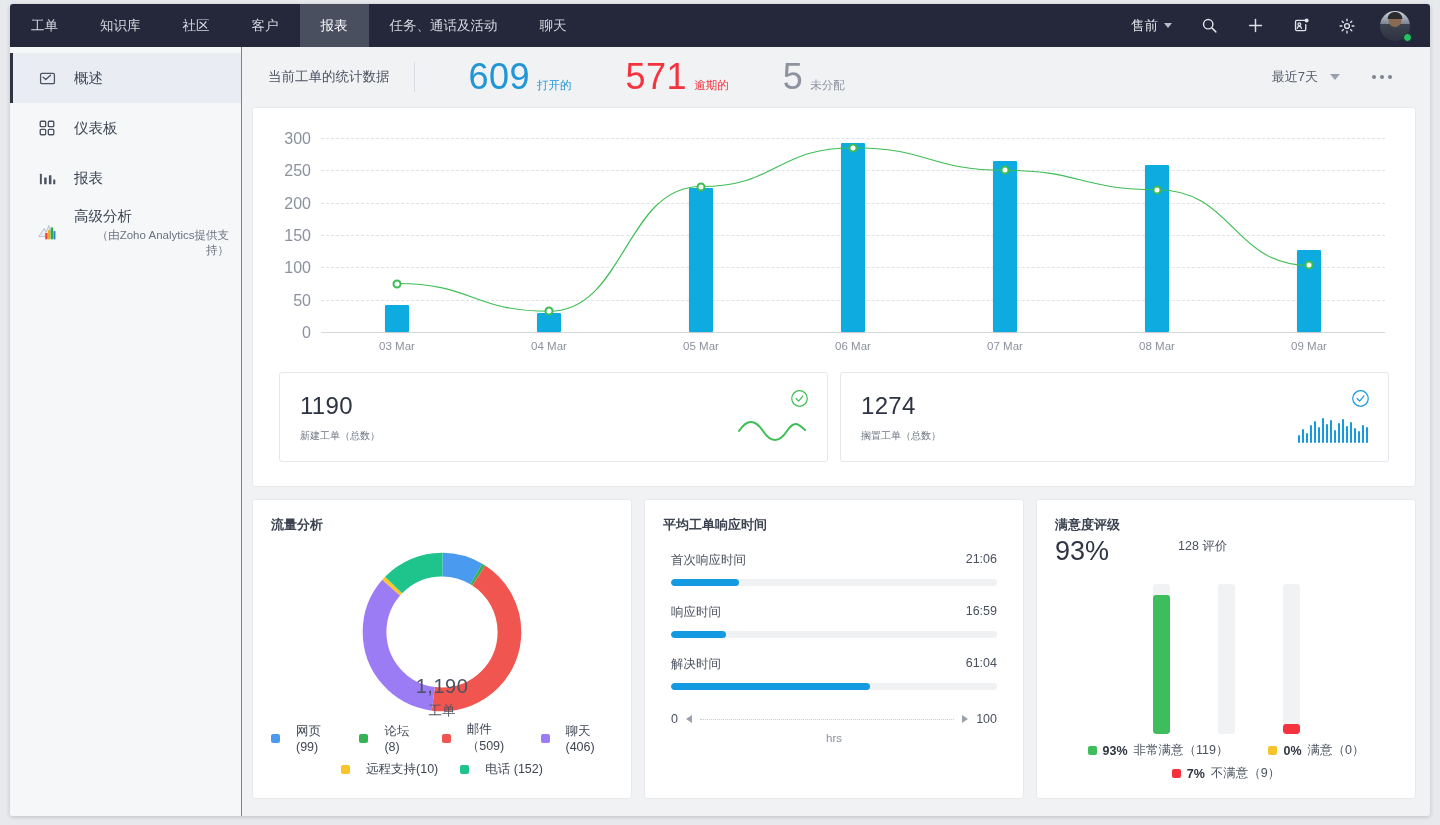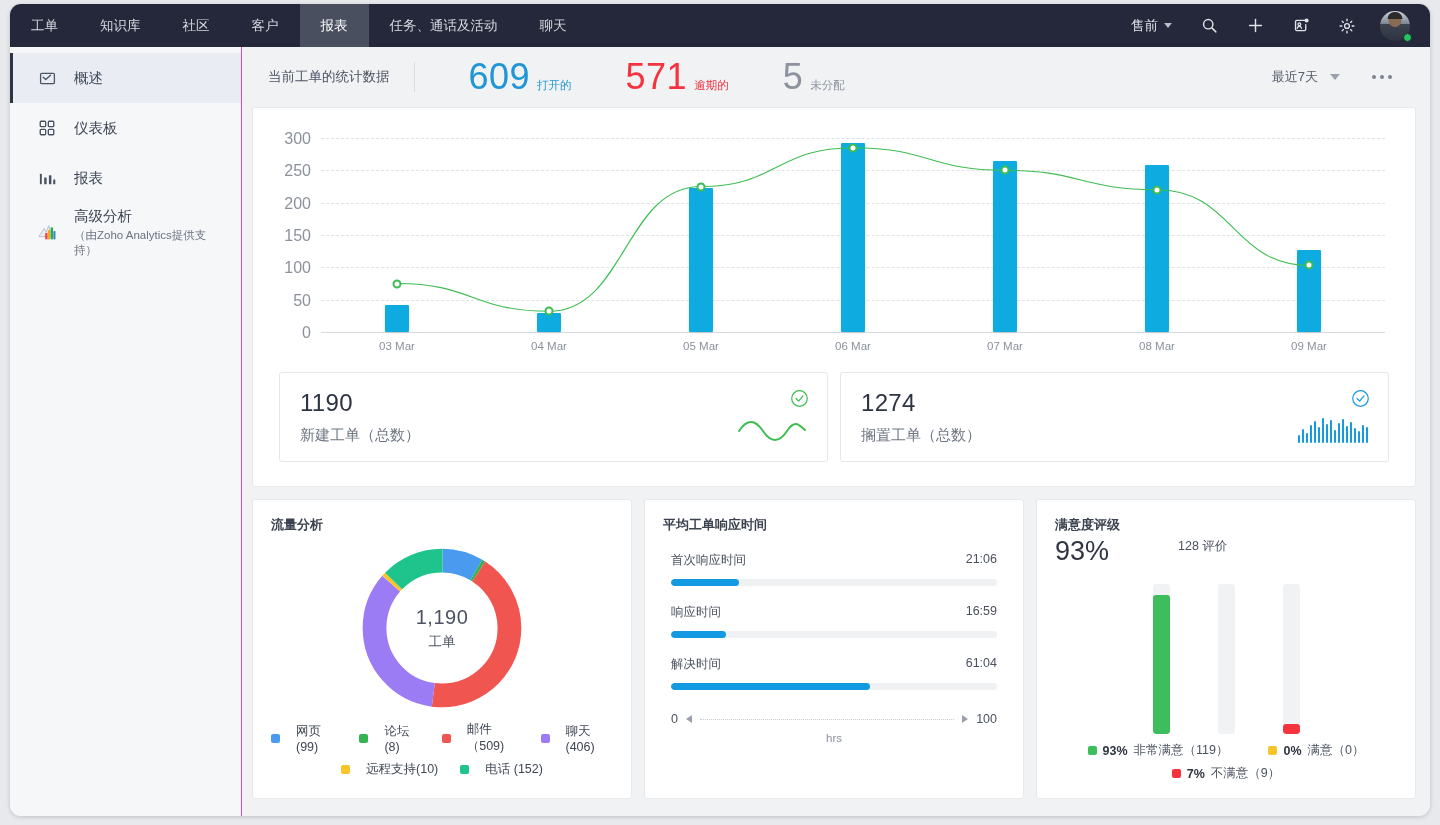--- a/index.html
+++ b/index.html
@@ -13,7 +13,7 @@
     position: absolute; left: 10px; top: 4px;
     width: 1420px; height: 812px;
     background: #f1f2f4;
-    border-radius: 11px;
+    border-radius: 3px;
     overflow: hidden;
     box-shadow: 0 1px 4px rgba(0,0,0,.18);
     display: flex; flex-direction: column;

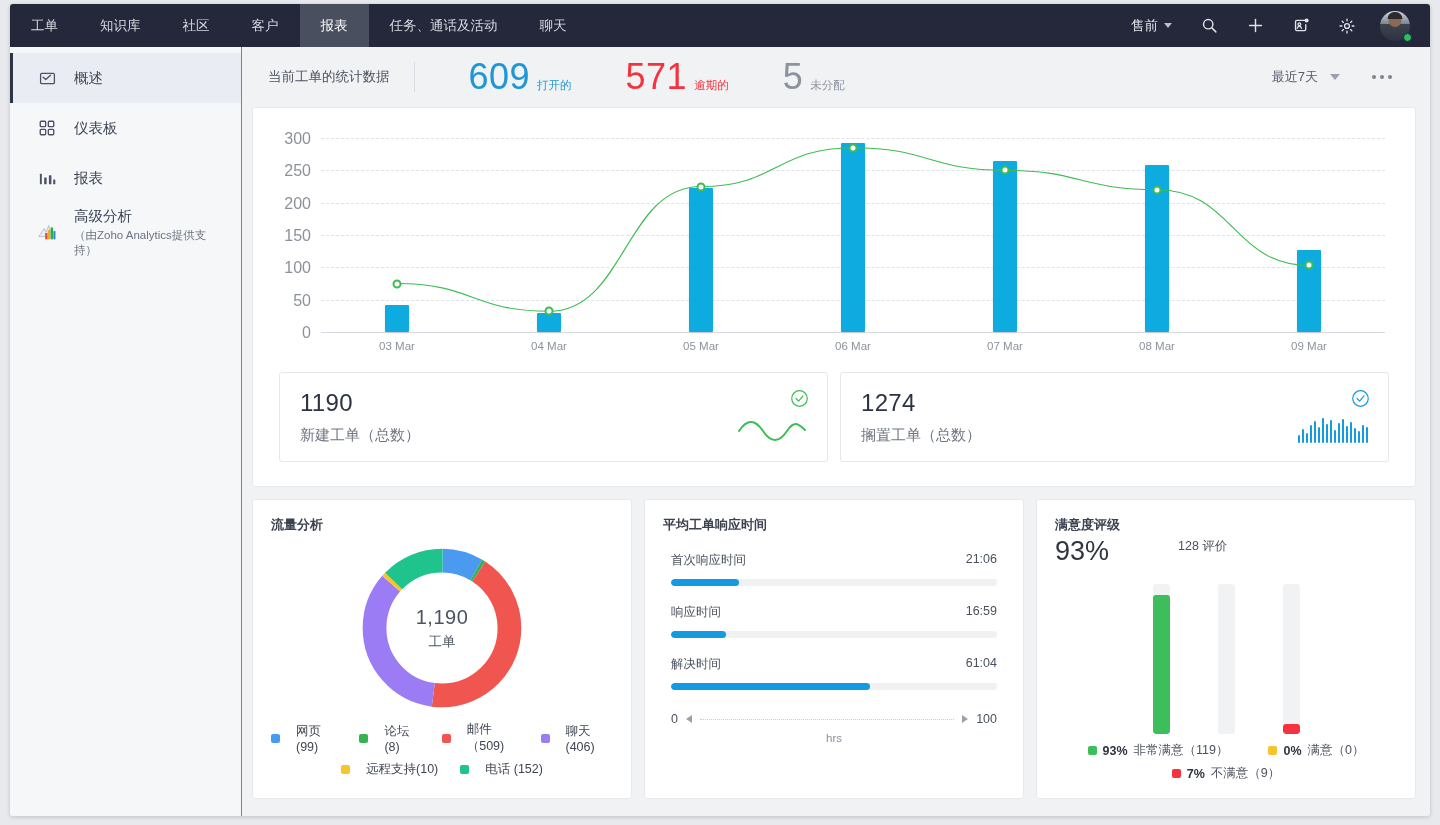--- a/index.html
+++ b/index.html
@@ -89,7 +89,7 @@
   .side-item.tall { height: 58px; align-items: center; }
   .side-ico { width: 22px; display: flex; align-items: center; justify-content: center; color: #4a5263; }
   .side-txt { display: flex; flex-direction: column; gap: 2px; }
-  .side-sub { font-size: 11.5px; color: #6b7280; }
+  .side-sub { font-size: 11.5px; color: #6b7280; text-align: right; }
 
   
   .main { flex: 1; min-width: 0; padding: 0 14px 12px 10px; overflow: hidden; }

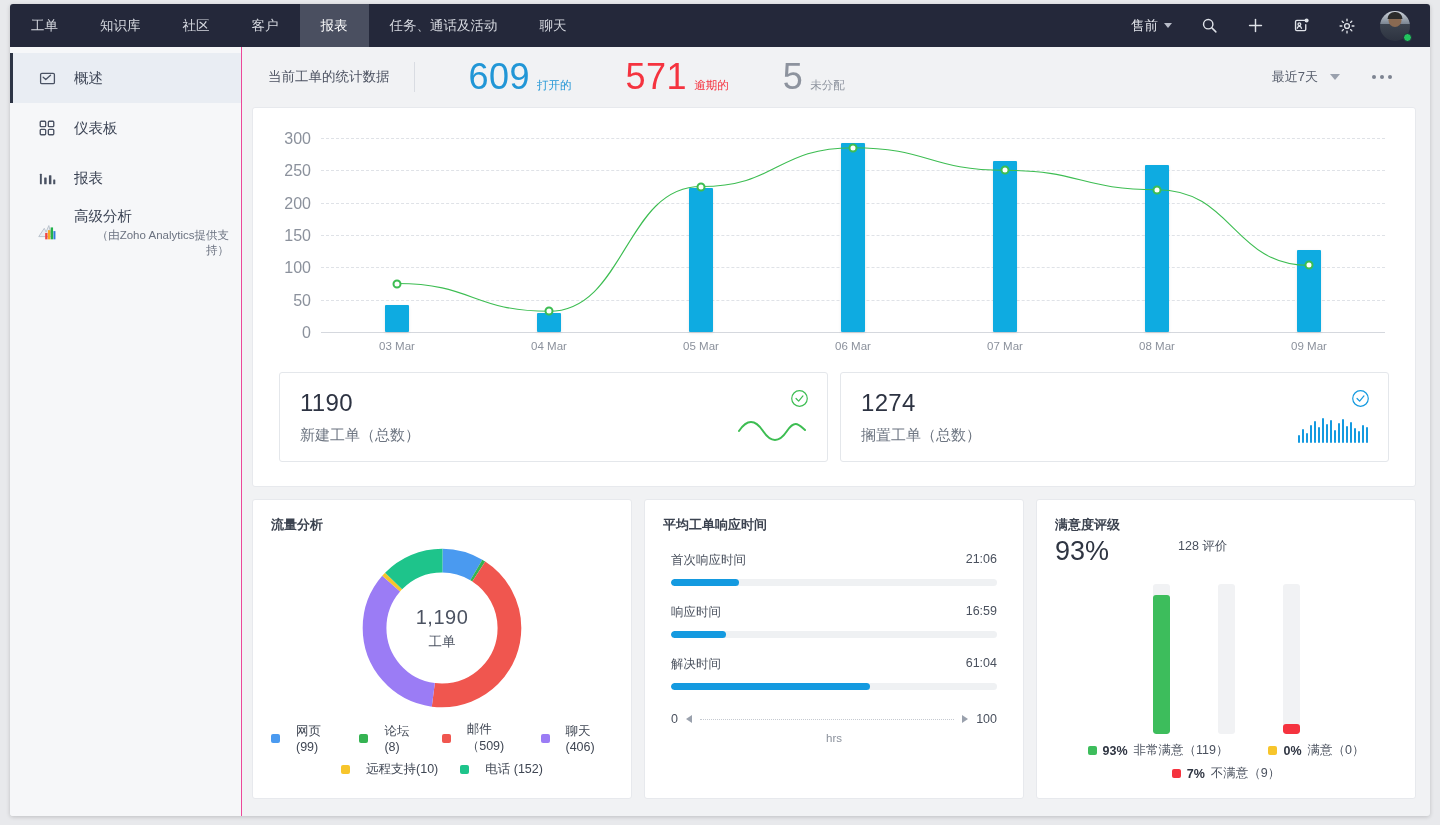--- a/index.html
+++ b/index.html
@@ -139,7 +139,7 @@
   .kpi.bordered { border: 1px solid #e4e7eb; border-radius: 3px; }
   .kpi-txt { display: flex; flex-direction: column; gap: 9px; }
   .kpi-num { font-size: 24px; color: #2d3342; font-weight: 400; letter-spacing: .3px; }
-  .kpi-lab { font-size: 15px; color: #6e7682; }
+  .kpi-lab { font-size: 10px; color: #6e7682; }
   .kpi-right { margin-left: auto; display: flex; align-items: flex-end; height: 100%;
                padding-bottom: 18px; }
   .badge-check { position: absolute; right: 18px; top: 16px; }

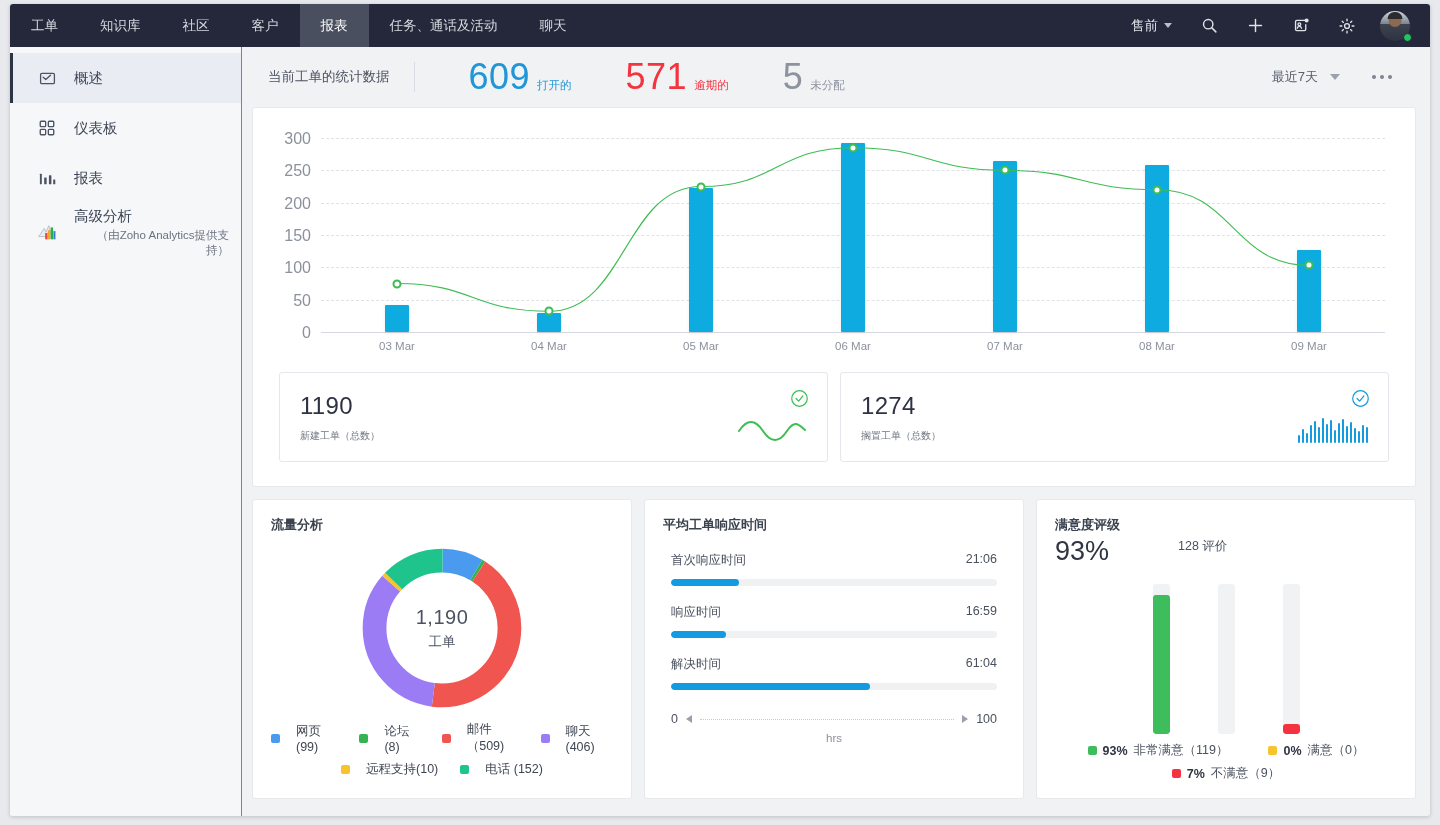--- a/index.html
+++ b/index.html
@@ -152,7 +152,7 @@
   .bt-title { font-size: 13px; color: #3c4350; font-weight: bold; }
 
   
-  .donut-wrap { flex: 1; display: flex; align-items: center; justify-content: center; position: relative; }
+  .donut-wrap { flex: 1; display: flex; align-items: flex-end; justify-content: center; position: relative; }
   .donut-center { position: absolute; text-align: center; line-height: 1.5; }
   .donut-center .n { font-size: 20px; color: #4b5261; letter-spacing: .5px; }
   .donut-center .t { font-size: 13.5px; color: #4b5261; }

